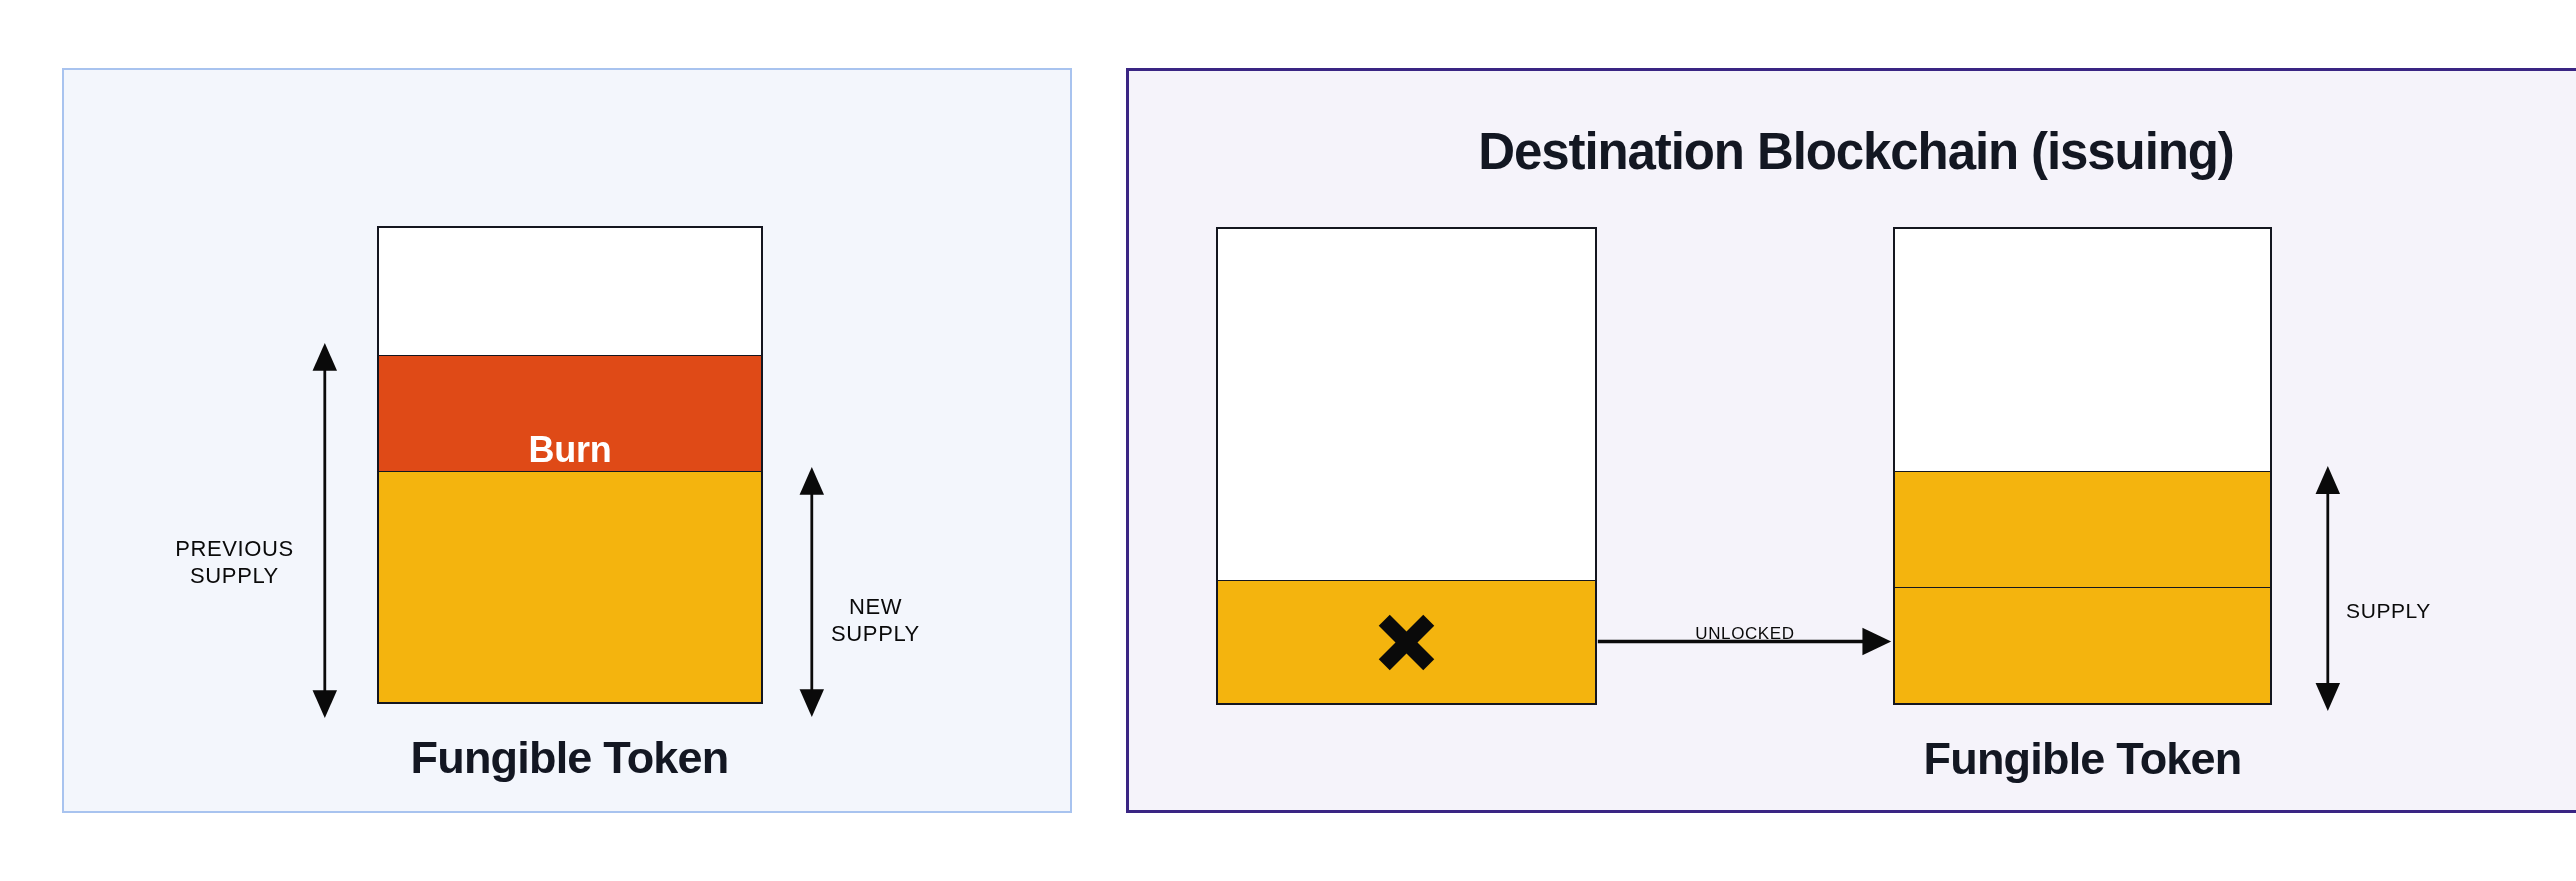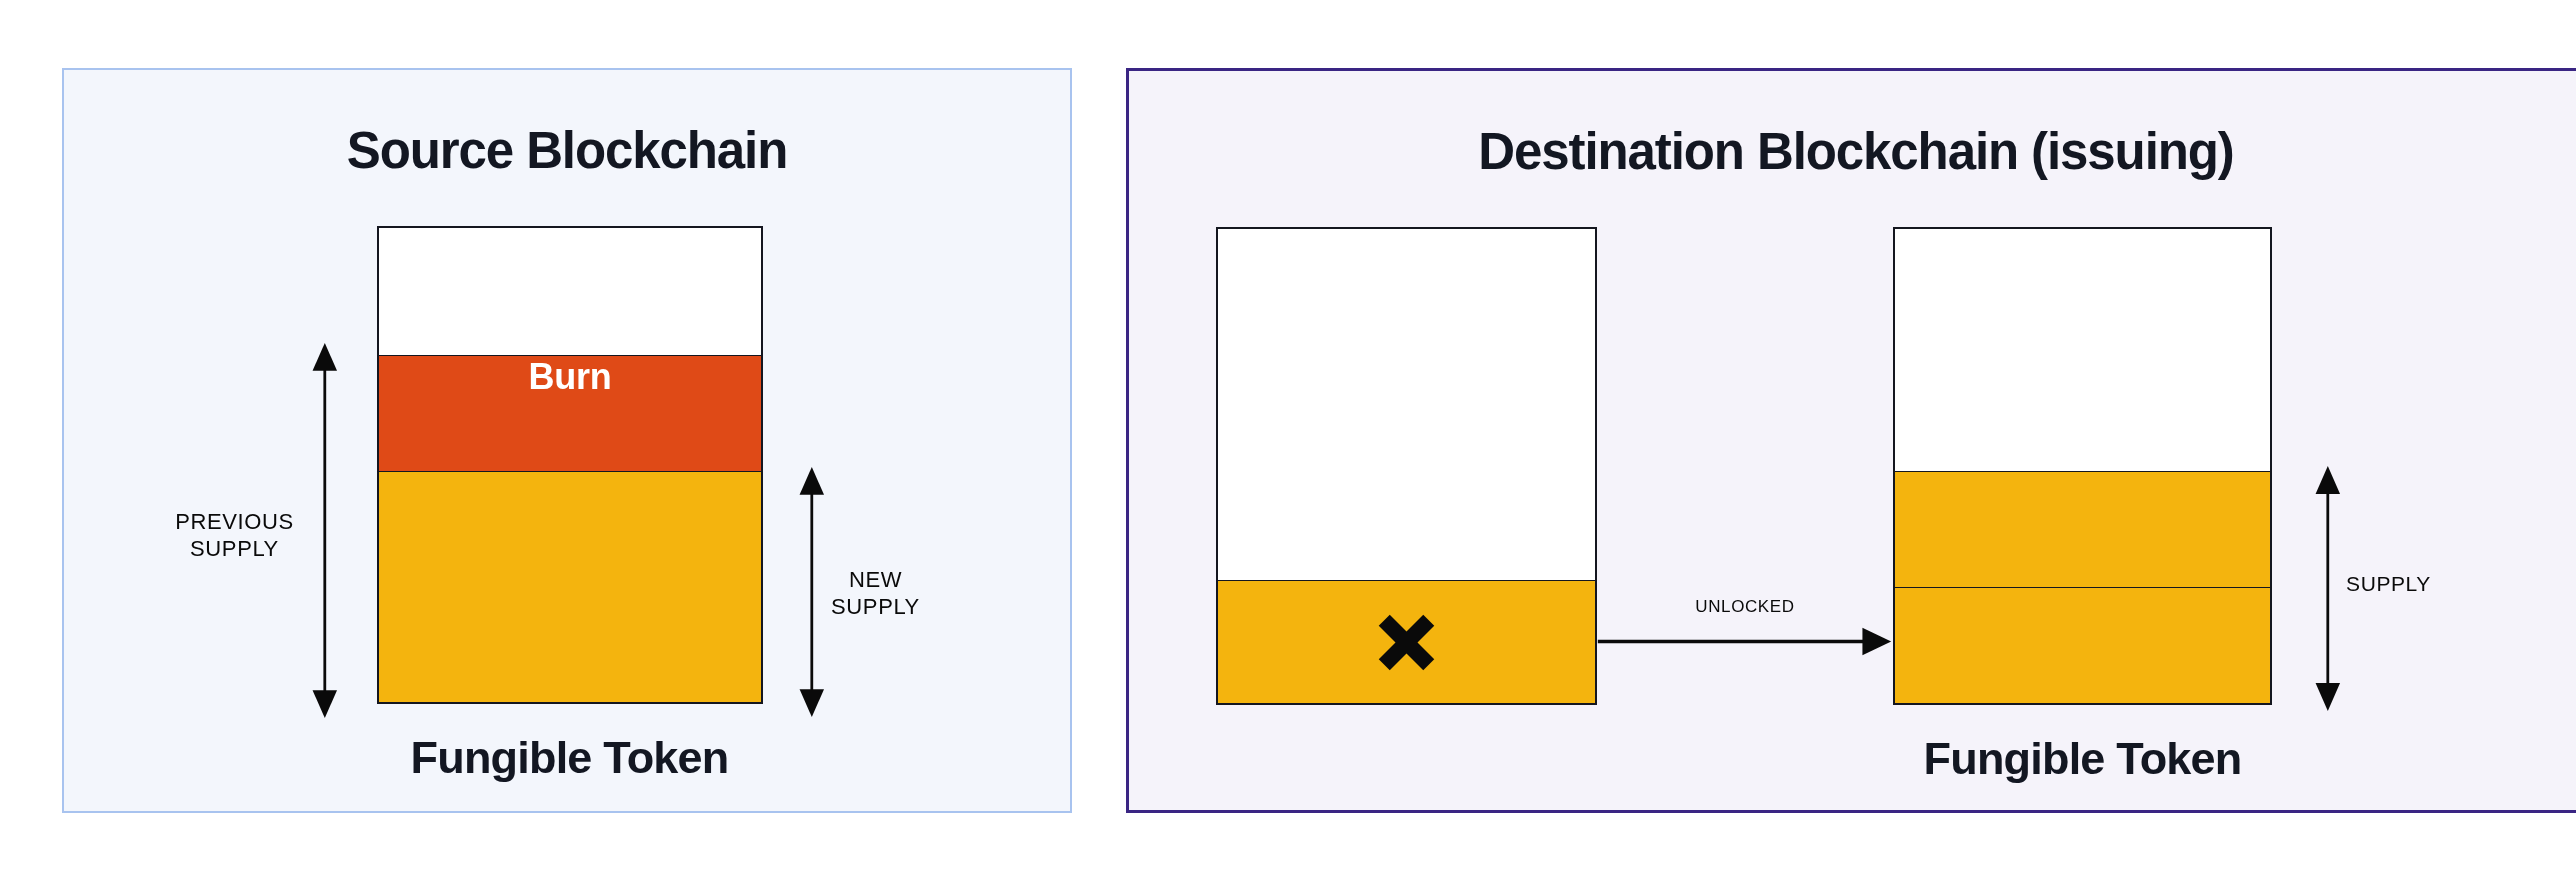--- a/index.html
+++ b/index.html
@@ -44,7 +44,6 @@
 
 <div class="panel panel-source">
   <div class="panel-inner">
-    <div class="title">Source Blockchain</div>
 
     <div class="bar" style="left:313px;top:156px;width:386px;height:478px;">
       <div class="sec sec-white" style="height:127px;"></div>

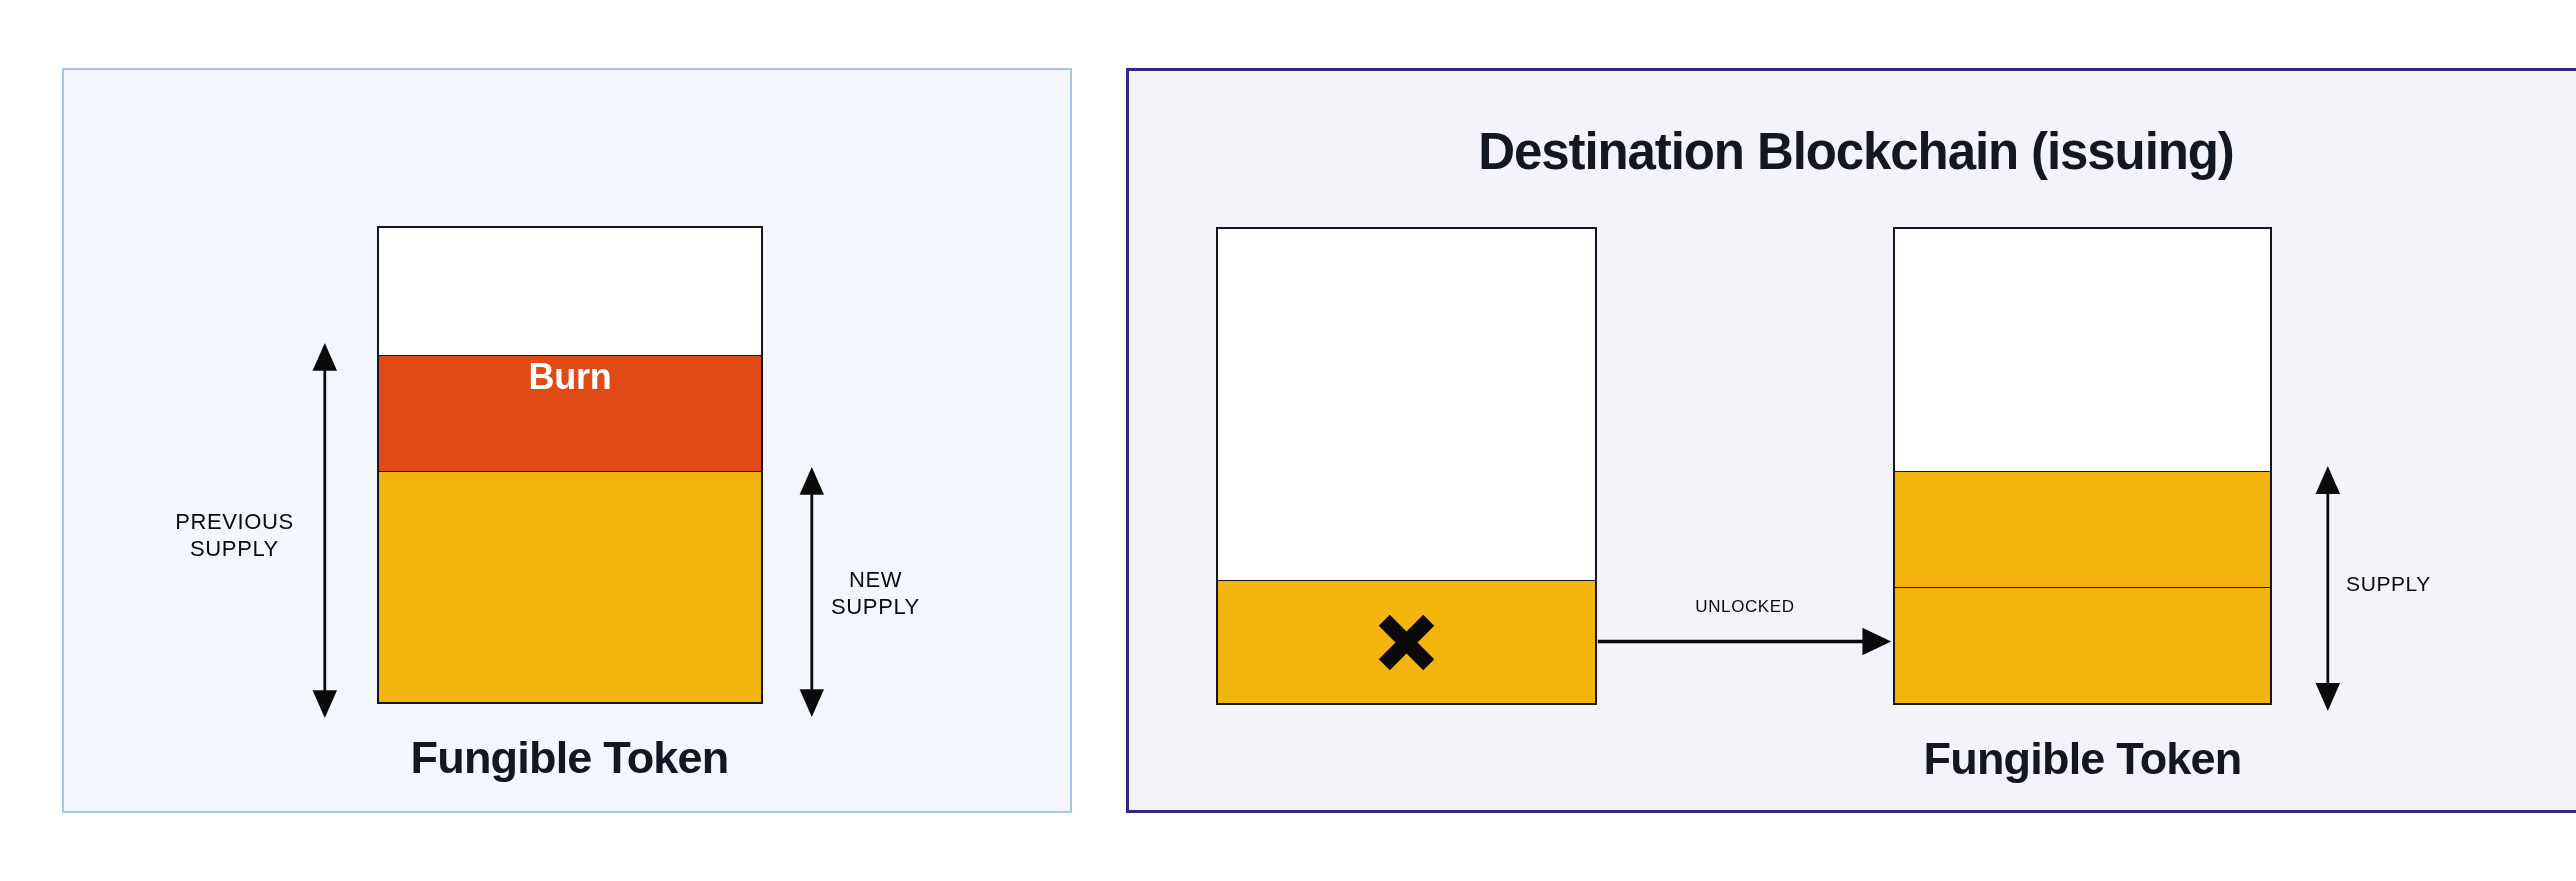--- a/index.html
+++ b/index.html
@@ -26,7 +26,7 @@
   .sec{width:100%;}
   .sec-line{border-top:1.7px solid var(--outline);}
   .sec-white{background:#ffffff;}
-  .sec-burn{background:var(--burn);display:flex;align-items:flex-start;justify-content:center;}
+  .sec-burn{background:var(--burn);display:flex;align-items:flex-end;justify-content:center;}
   .sec-token{background:var(--token);}
   .sec-flex{flex:1 1 auto;}
   .burn-label{color:#ffffff;font-size:36px;font-weight:700;letter-spacing:-0.3px;}

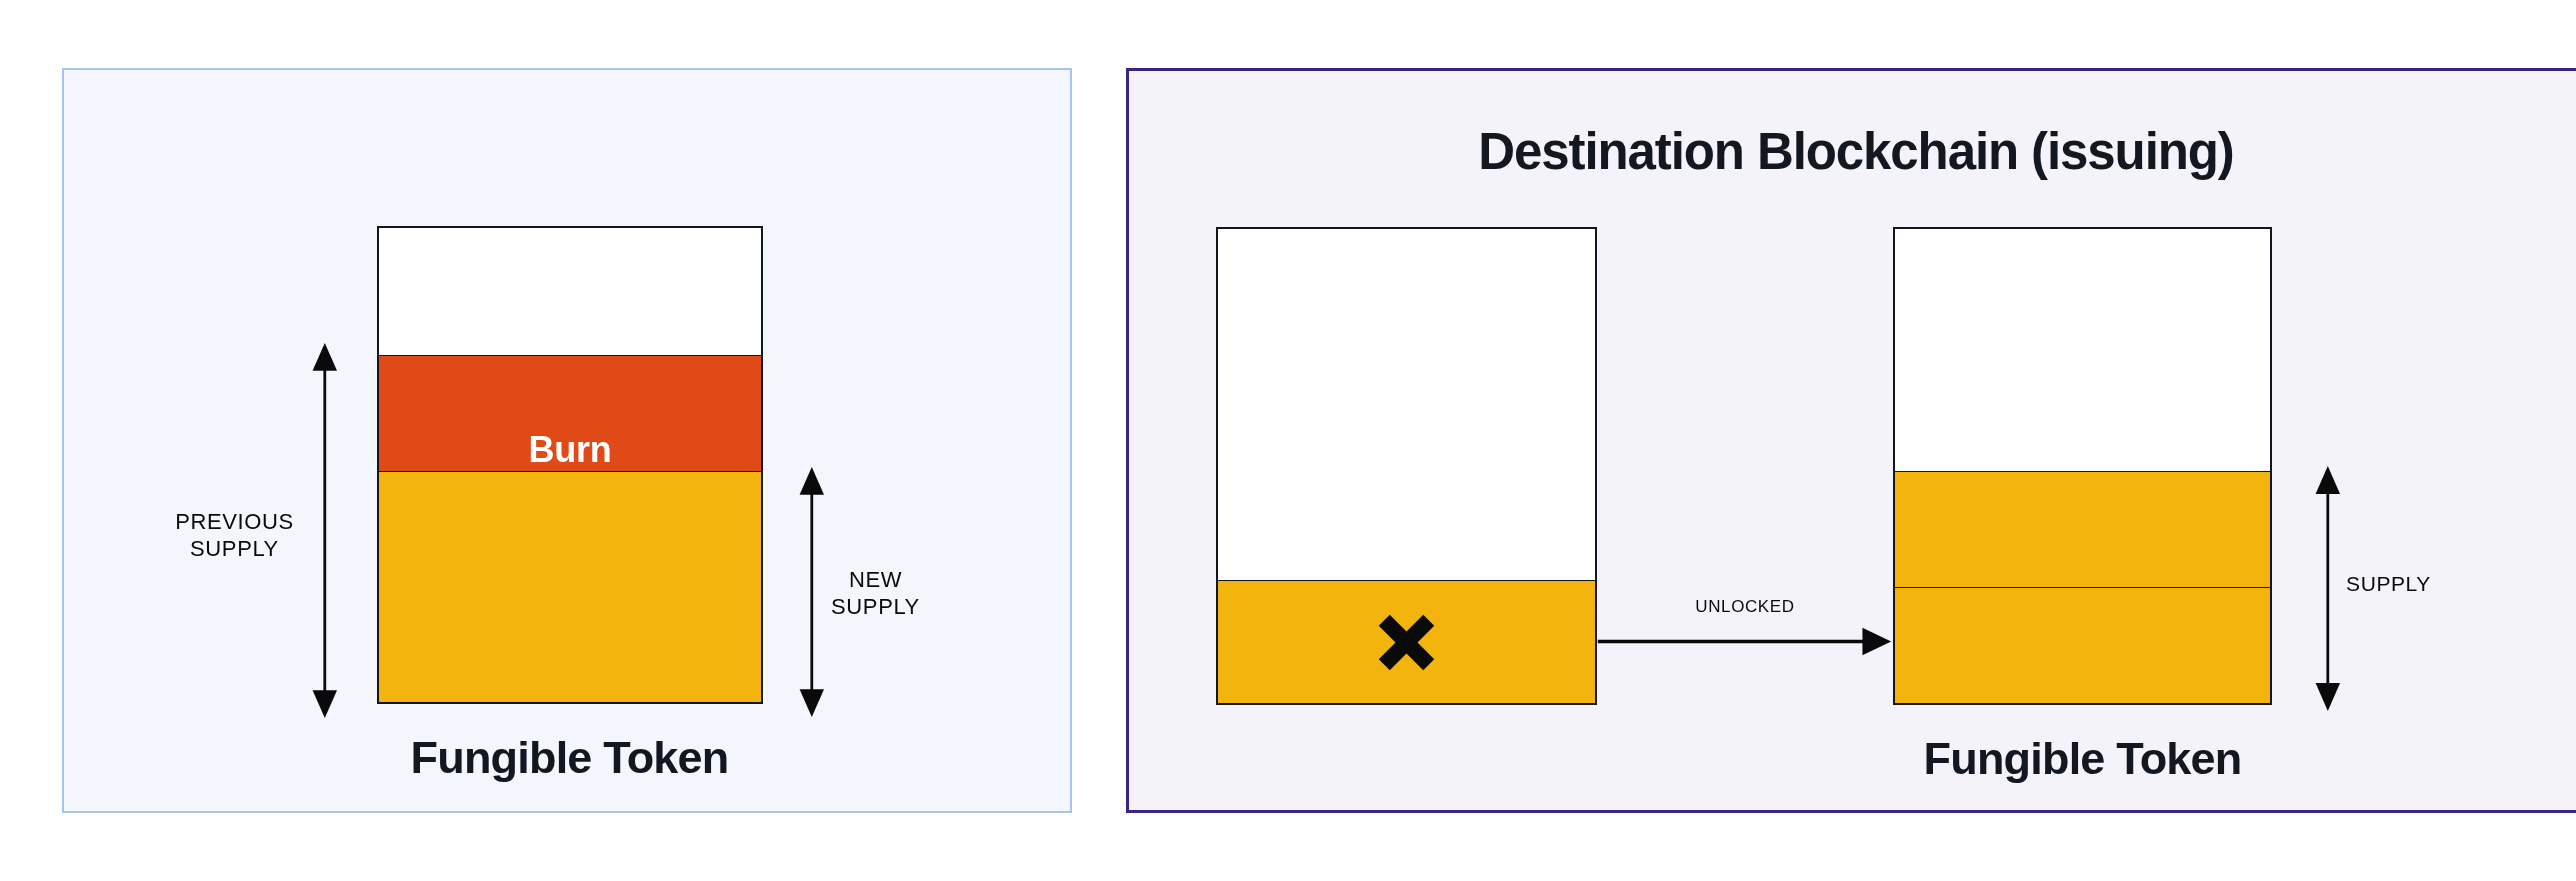--- a/index.html
+++ b/index.html
@@ -33,7 +33,7 @@
   .bar-caption{position:absolute;top:663px;text-align:center;font-size:45px;font-weight:700;
     letter-spacing:-0.8px;color:var(--text-dark);line-height:1.1;}
   .small-label{position:absolute;text-align:center;font-size:22px;font-weight:400;
-    color:var(--label-black);line-height:27px;letter-spacing:0.6px;white-space:pre-line;}
+    color:var(--label-black);line-height:27px;letter-spacing:0.6px;white-space:pre-line;margin-top:27px;}
   .arrow-svg{position:absolute;display:block;}
   .arrow-stroke{stroke:var(--label-black);fill:none;}
   .arrow-fill{fill:var(--label-black);stroke:none;}

